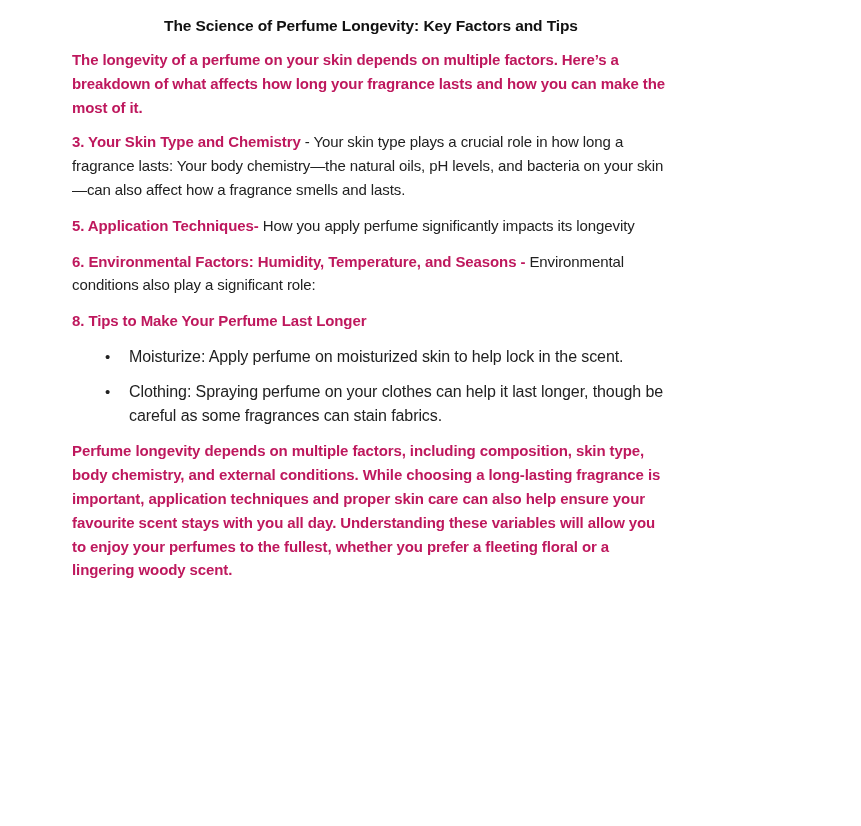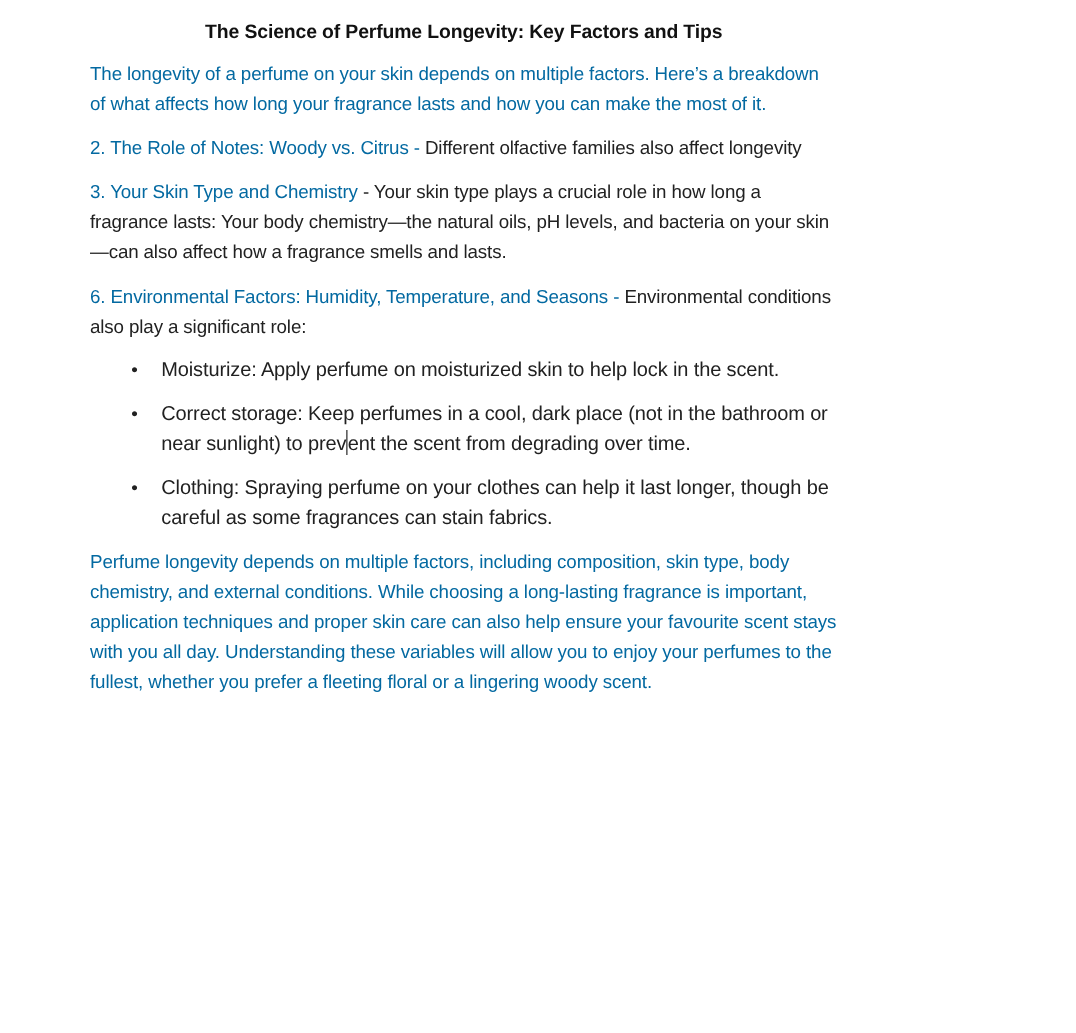--- a/index.html
+++ b/index.html
@@ -37,8 +37,8 @@
     letter-spacing: -0.1px;
   }
   p.para strong, p.bold-para {
-    font-weight: 400;
-    color: #0369a1;
+    font-weight: 700;
+    color: #be185d;
   }
   p.bold-para {
     margin: 12px 0 0 0;

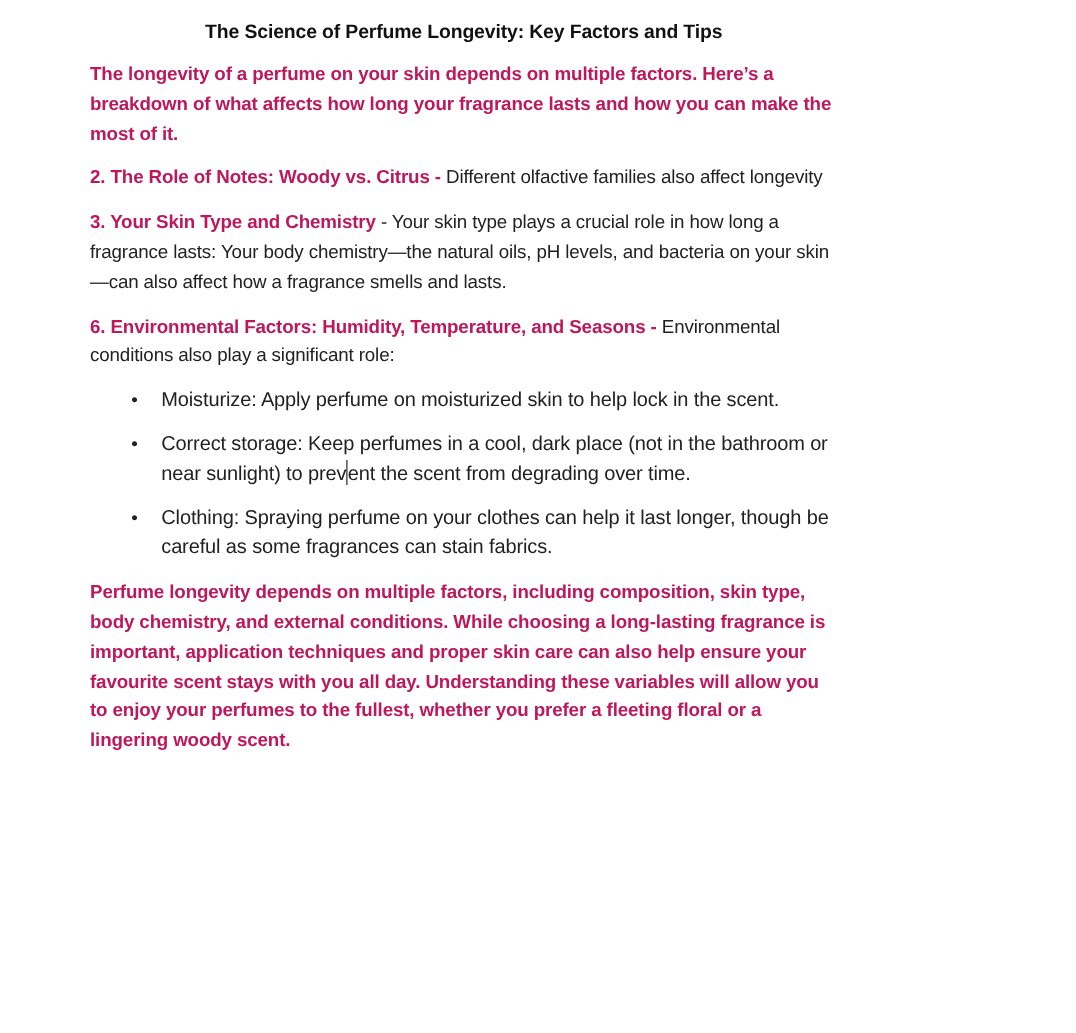--- a/index.html
+++ b/index.html
@@ -85,7 +85,6 @@
   <p class="bold-para" style="margin-top:11px;">The longevity of a perfume on your skin depends on multiple factors. Here’s a breakdown of what affects how long your fragrance lasts and how you can make the most of it.</p>
 
 
-  <p class="para"><strong>2. The Role of Notes: Woody vs. Citrus -</strong><span> Different olfactive families also affect longevity</span></p>
 
   <p class="para"><strong>3. Your Skin Type and Chemistry</strong><span> - Your skin type plays a crucial role in how long a fragrance lasts: Your body chemistry—the natural oils, pH levels, and bacteria on your skin—can also affect how a fragrance smells and lasts.</span></p>
 

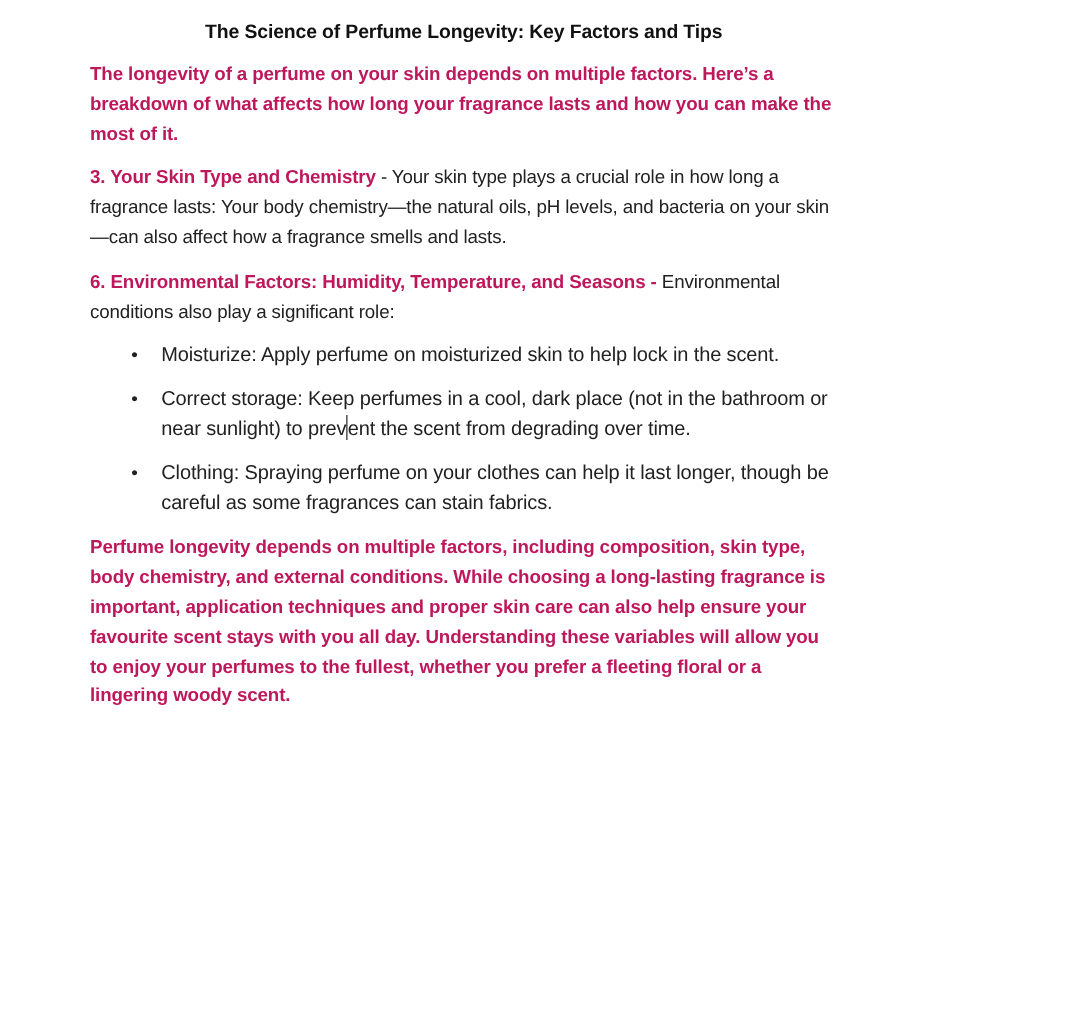--- a/index.html
+++ b/index.html
@@ -89,6 +89,7 @@
   <p class="para"><strong>3. Your Skin Type and Chemistry</strong><span> - Your skin type plays a crucial role in how long a fragrance lasts: Your body chemistry—the natural oils, pH levels, and bacteria on your skin—can also affect how a fragrance smells and lasts.</span></p>
 
 
+  <p class="para"><strong>5. Application Techniques-</strong><span> How you apply perfume significantly impacts its longevity</span></p>
 
   <p class="para"><strong>6. Environmental Factors: Humidity, Temperature, and Seasons -</strong><span> Environmental conditions also play a significant role:</span></p>
 

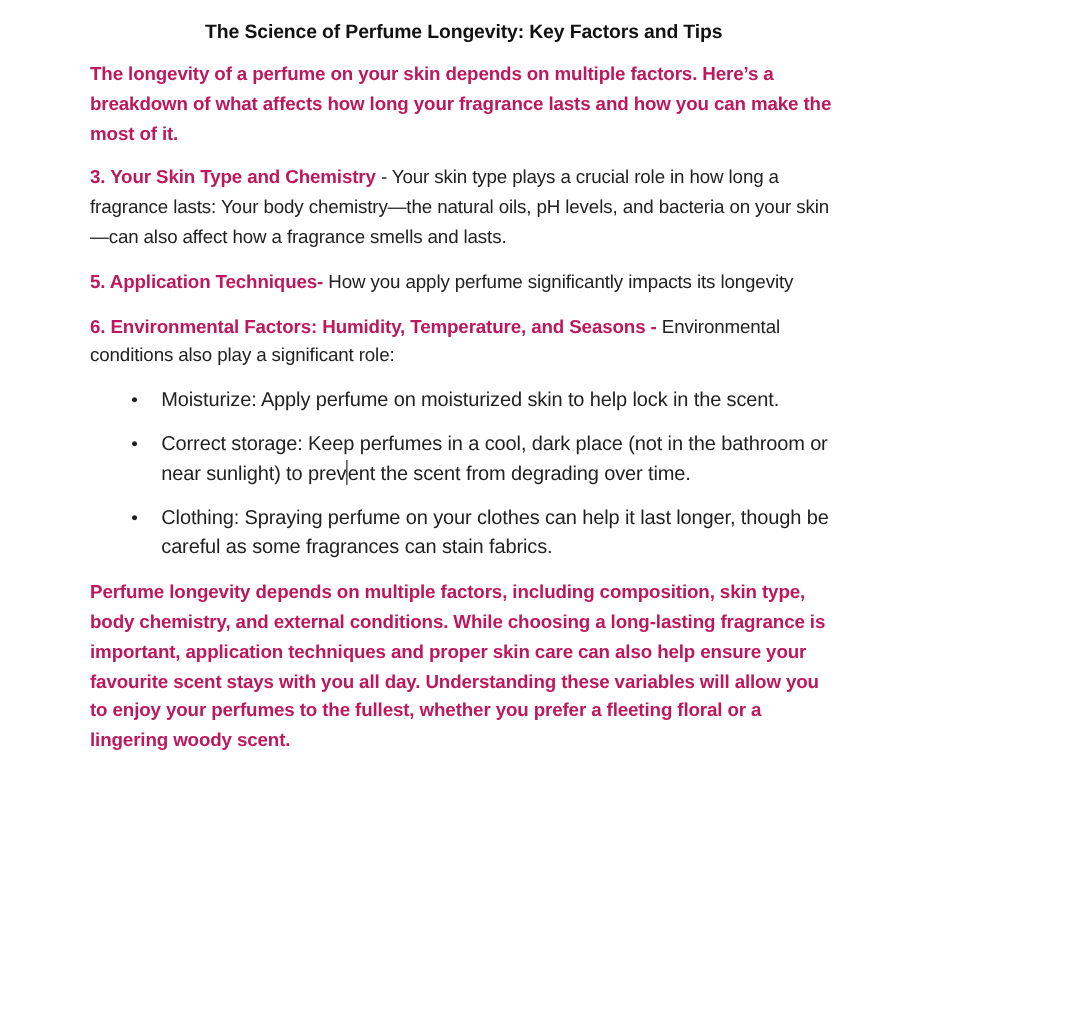--- a/index.html
+++ b/index.html
@@ -93,6 +93,7 @@
 
   <p class="para"><strong>6. Environmental Factors: Humidity, Temperature, and Seasons -</strong><span> Environmental conditions also play a significant role:</span></p>
 
+  <p class="para"><strong>8. Tips to Make Your Perfume Last Longer</strong><span></span></p>
 
   <ul class="tips-list">
     <li><span>Moisturize: Apply perfume on moisturized skin to help lock in the scent.</span></li>

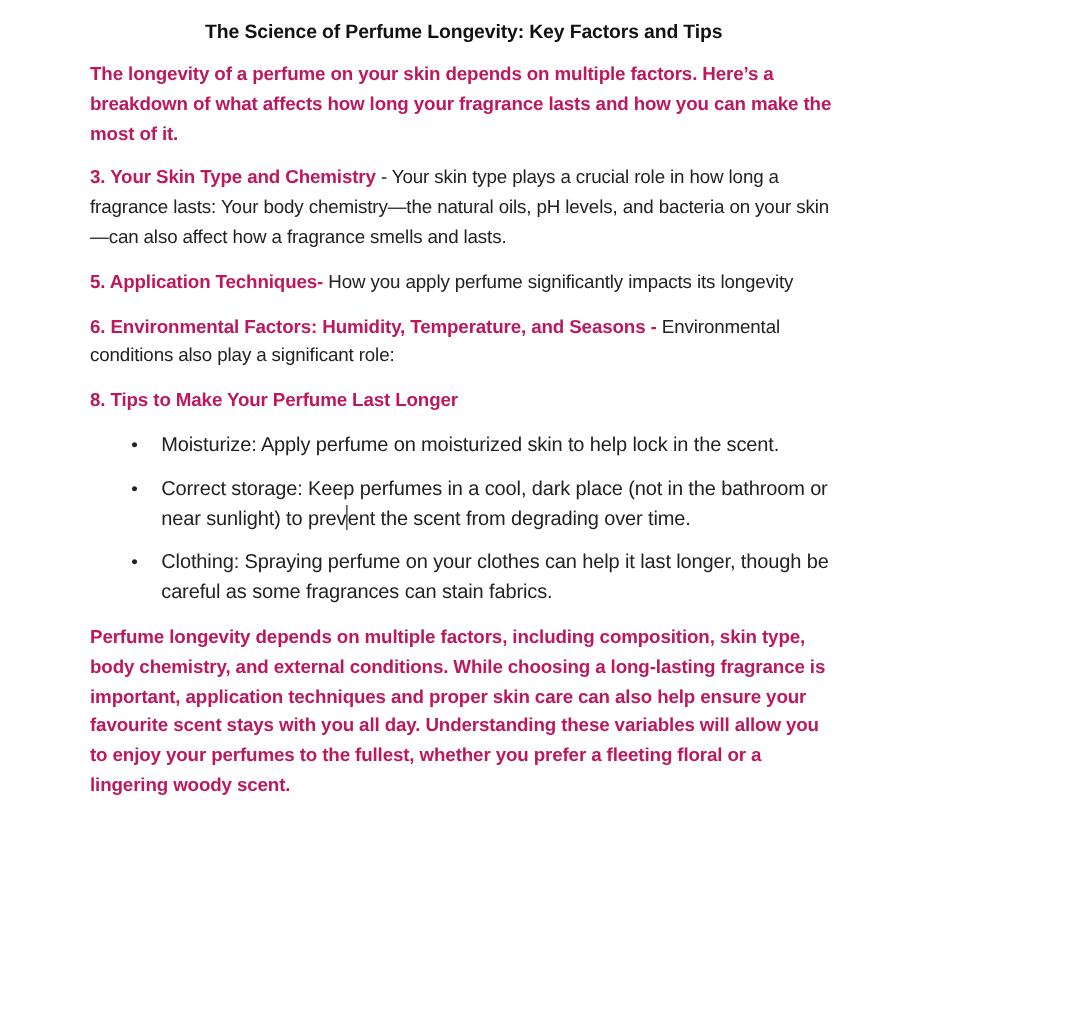--- a/index.html
+++ b/index.html
@@ -97,7 +97,6 @@
 
   <ul class="tips-list">
     <li><span>Moisturize: Apply perfume on moisturized skin to help lock in the scent.</span></li>
-    <li><span>Correct storage: Keep perfumes in a cool, dark place (not in the bathroom or near sunlight) to prev</span><span class="text-caret"></span><span>ent the scent from degrading over time.</span></li>
     <li><span>Clothing: Spraying perfume on your clothes can help it last longer, though be careful as some fragrances can stain fabrics.</span></li>
   </ul>
 

